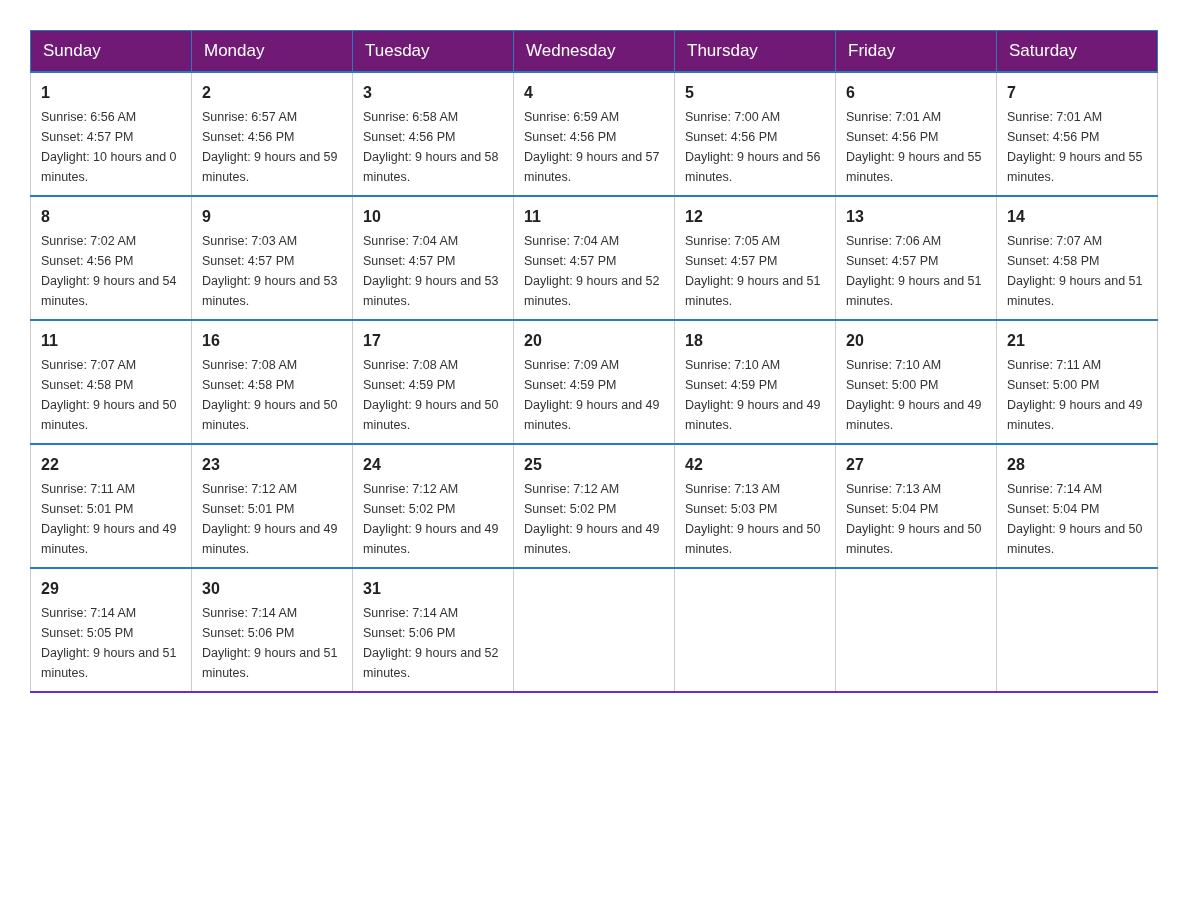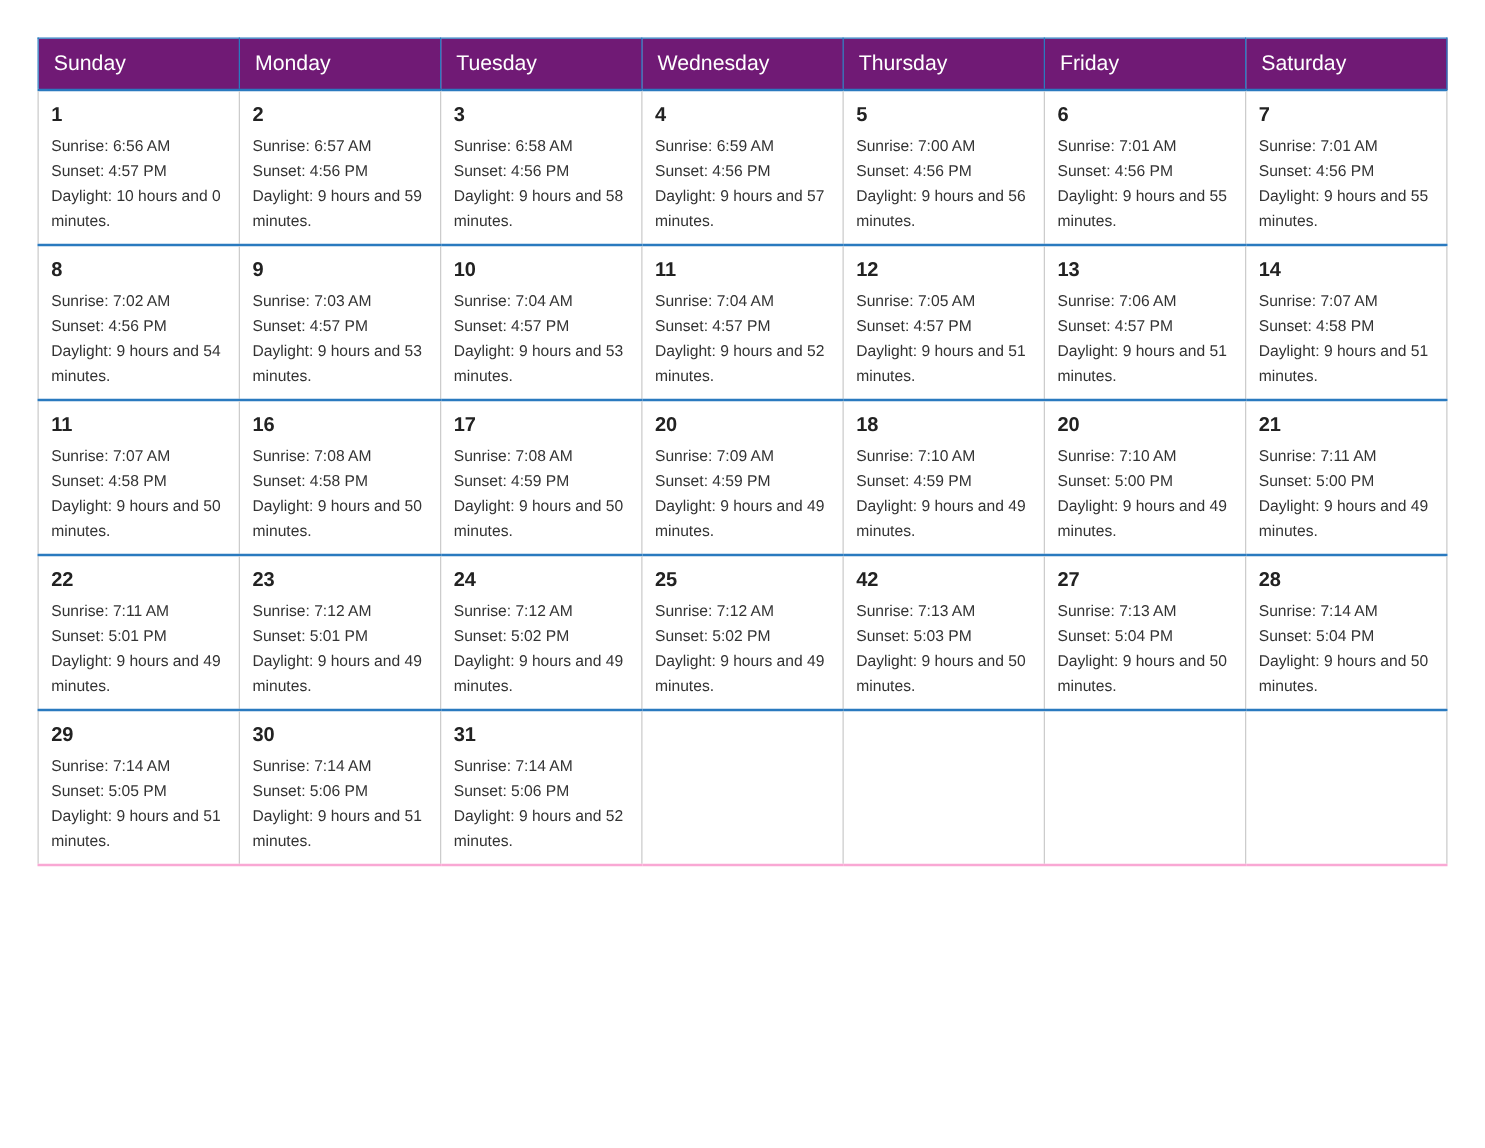--- a/index.html
+++ b/index.html
@@ -85,7 +85,7 @@
       line-height: 1.6;
     }
     .calendar tbody tr:last-child td {
-      border-bottom: 2px solid #f9a8d4;
+      border-bottom: 2px solid #6d28d9;
     }
     .calendar tbody tr td:first-child {
       border-left: 1px solid #ccc;

